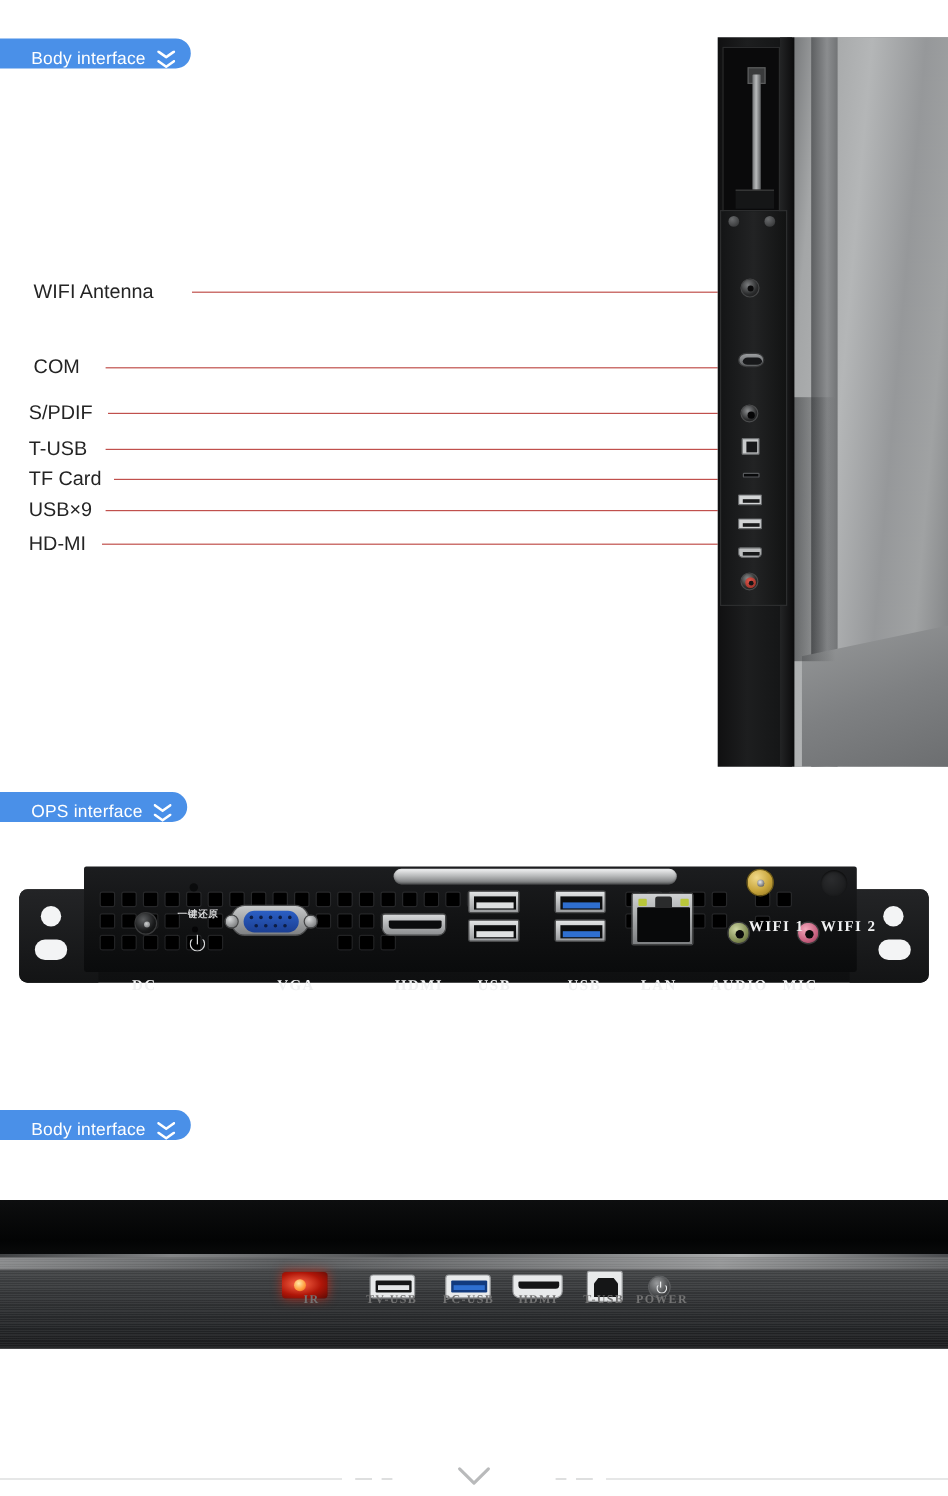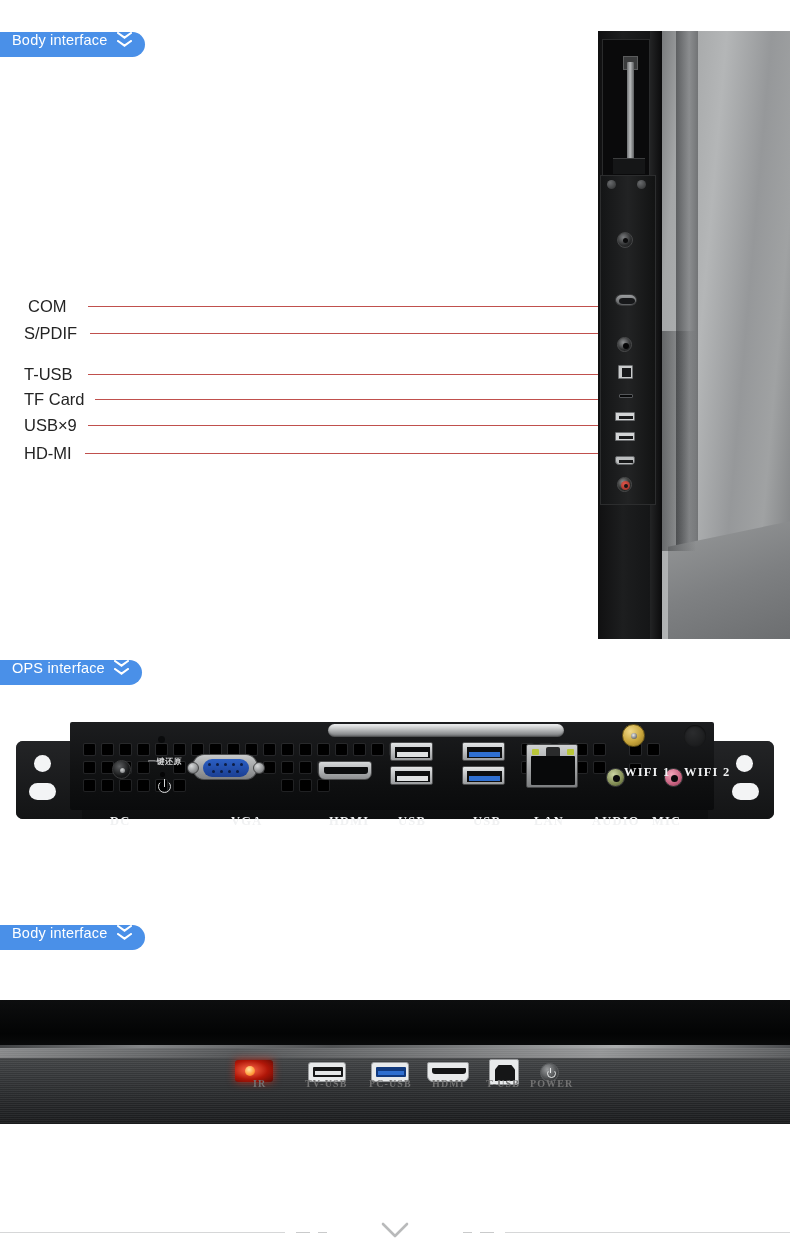--- a/index.html
+++ b/index.html
@@ -19,8 +19,8 @@
     background: #4a90e8;
     border-radius: 0 13px 13px 0;
     display: flex;
-    align-items: flex-start;
-    padding: 0 13px 0 12px;
+    align-items: flex-end;
+    padding: 0 13px 0 26px;
     gap: 9px;
   }
   .badge-label {

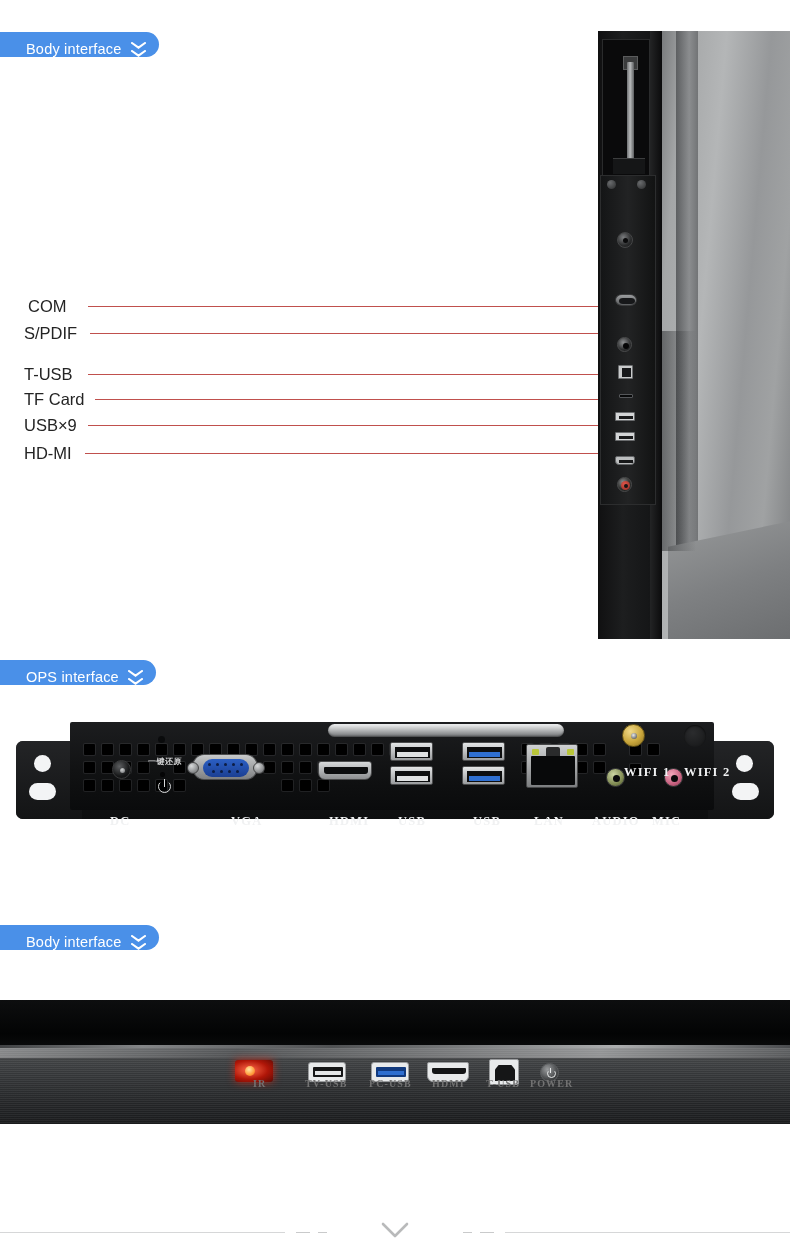--- a/index.html
+++ b/index.html
@@ -368,6 +368,10 @@
   </div>
 
 
+  <div class="callout" style="top:232px;left:0;width:660px;">
+    <span class="callout-text" style="position:absolute;left:28px;">WIFI Antenna</span>
+    <span class="leader" style="left:160px;width:460px;"></span>
+  </div>
 
   <div class="callout" style="top:295px;left:0;width:660px;">
     <span class="callout-text" style="position:absolute;left:28px;">COM</span>

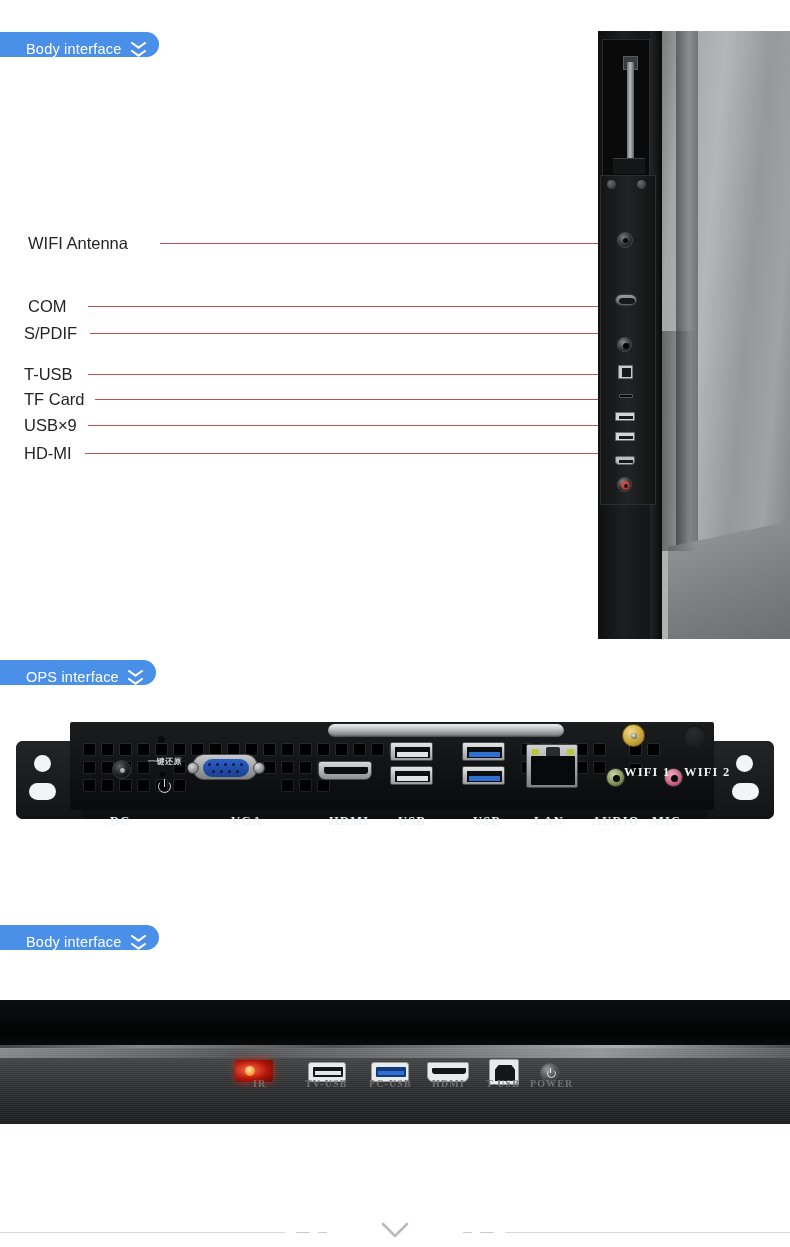--- a/index.html
+++ b/index.html
@@ -378,7 +378,7 @@
     <span class="leader" style="left:88px;width:532px;"></span>
   </div>
 
-  <div class="callout" style="top:322px;left:0;width:660px;">
+  <div class="callout" style="top:333px;left:0;width:660px;">
     <span class="callout-text" style="position:absolute;left:24px;">S/PDIF</span>
     <span class="leader" style="left:90px;width:530px;"></span>
   </div>

